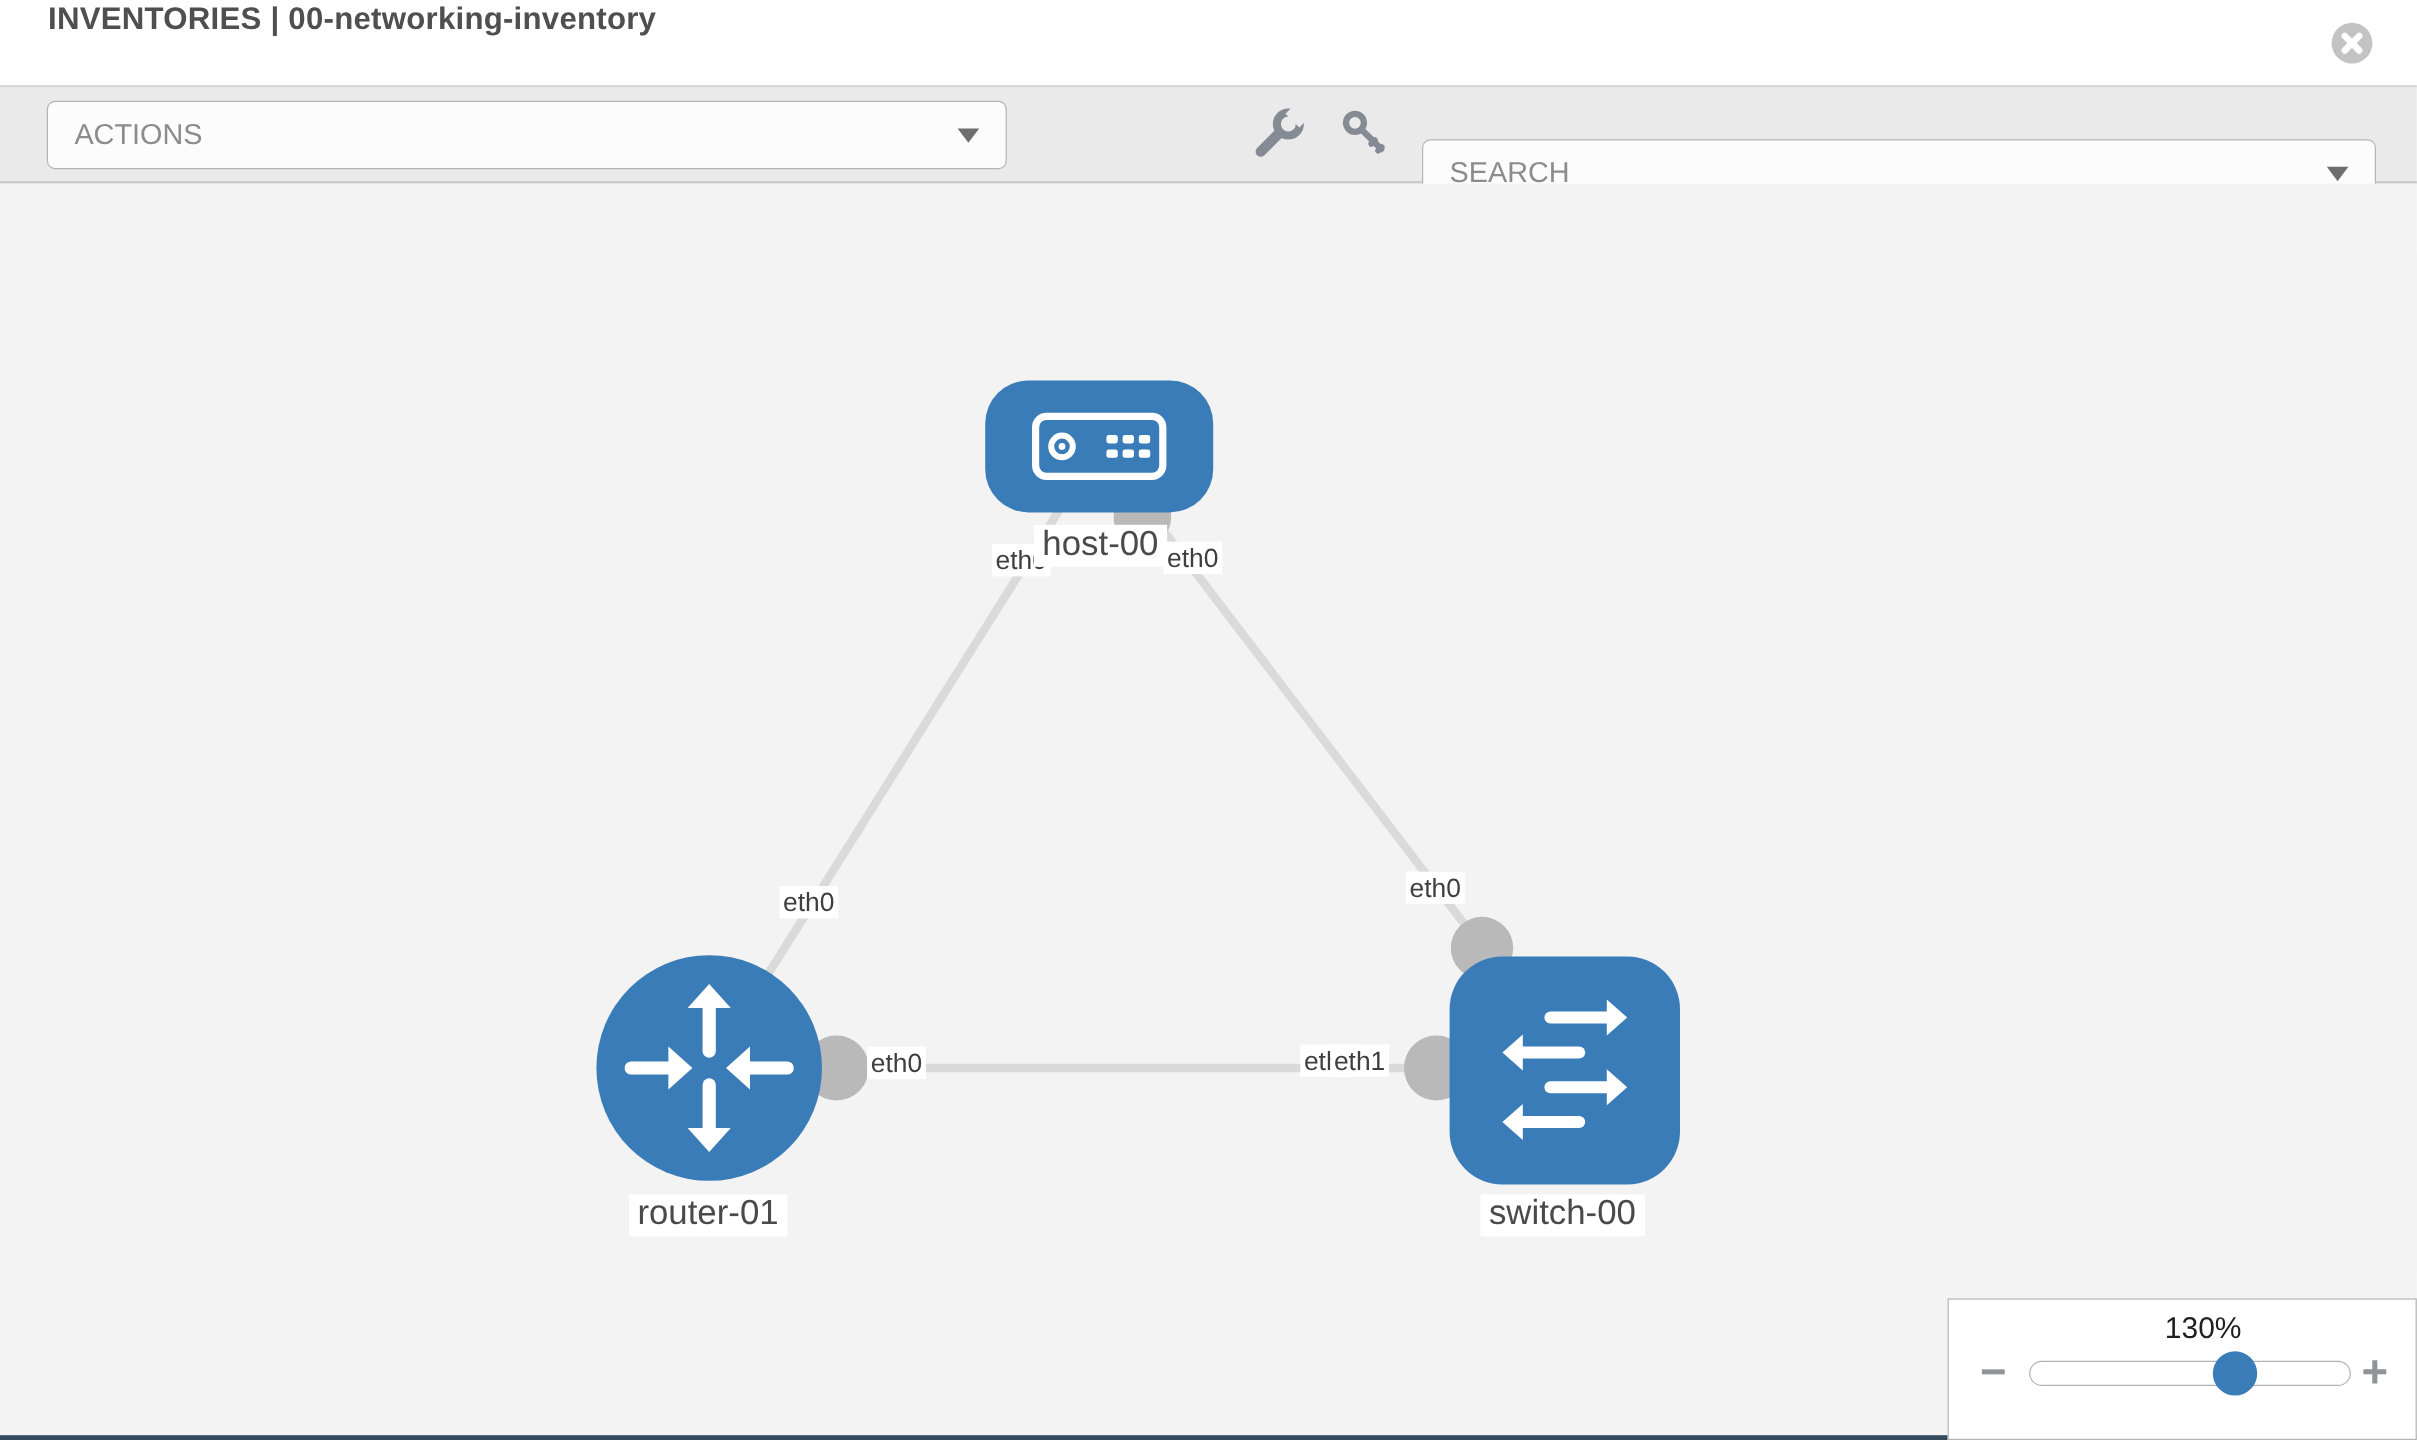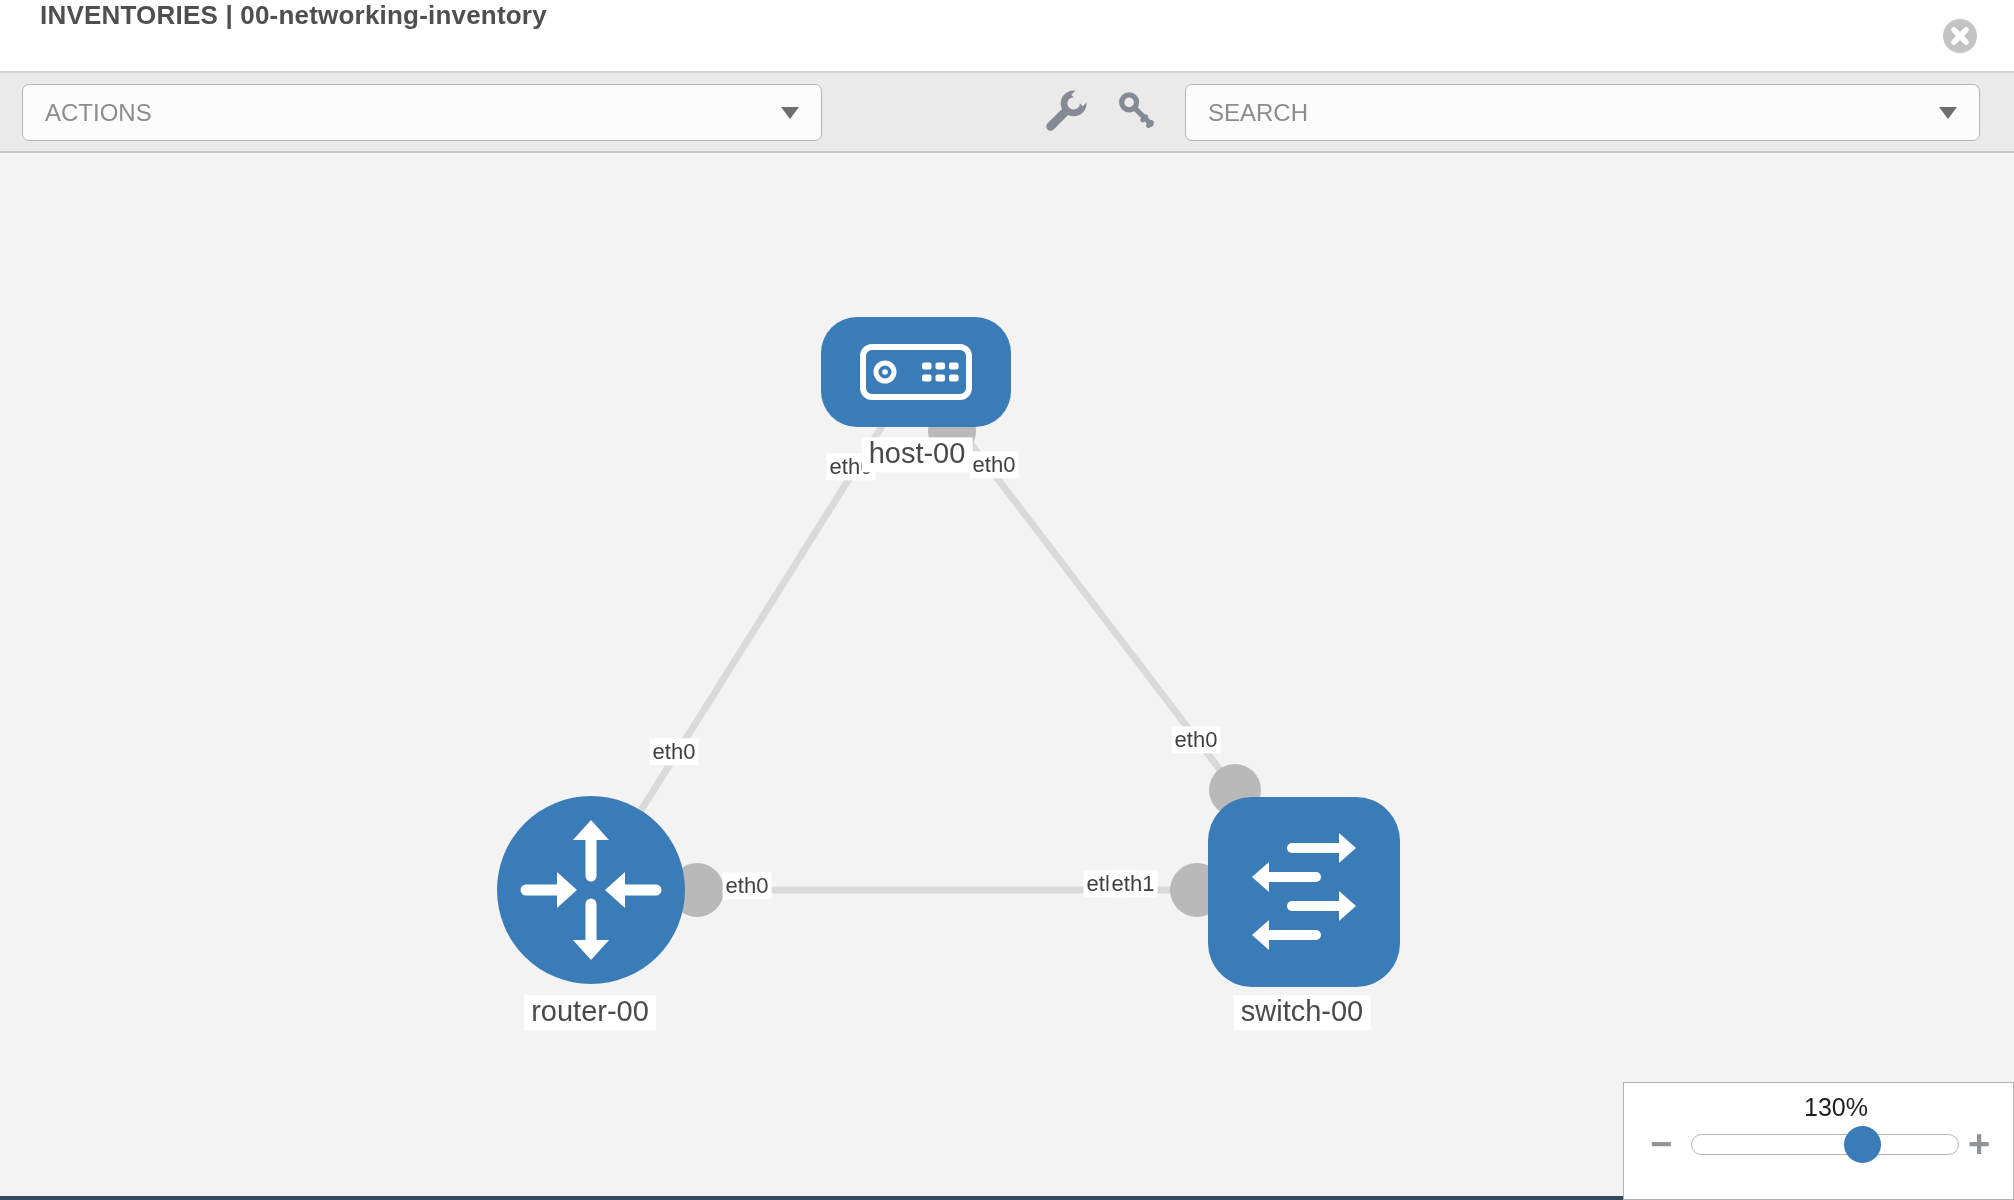--- a/index.html
+++ b/index.html
@@ -39,7 +39,7 @@
     padding: 0 22px; cursor: pointer;
     font-size: 24px; color: #8c8c8c;
   }
-  .select.actions { left: 22px;  width: 800px; }
+  .select.actions { left: 39px;  width: 800px; }
   .select.search  { left: 1185px; width: 795px; }
   .caret {
     width: 0; height: 0;

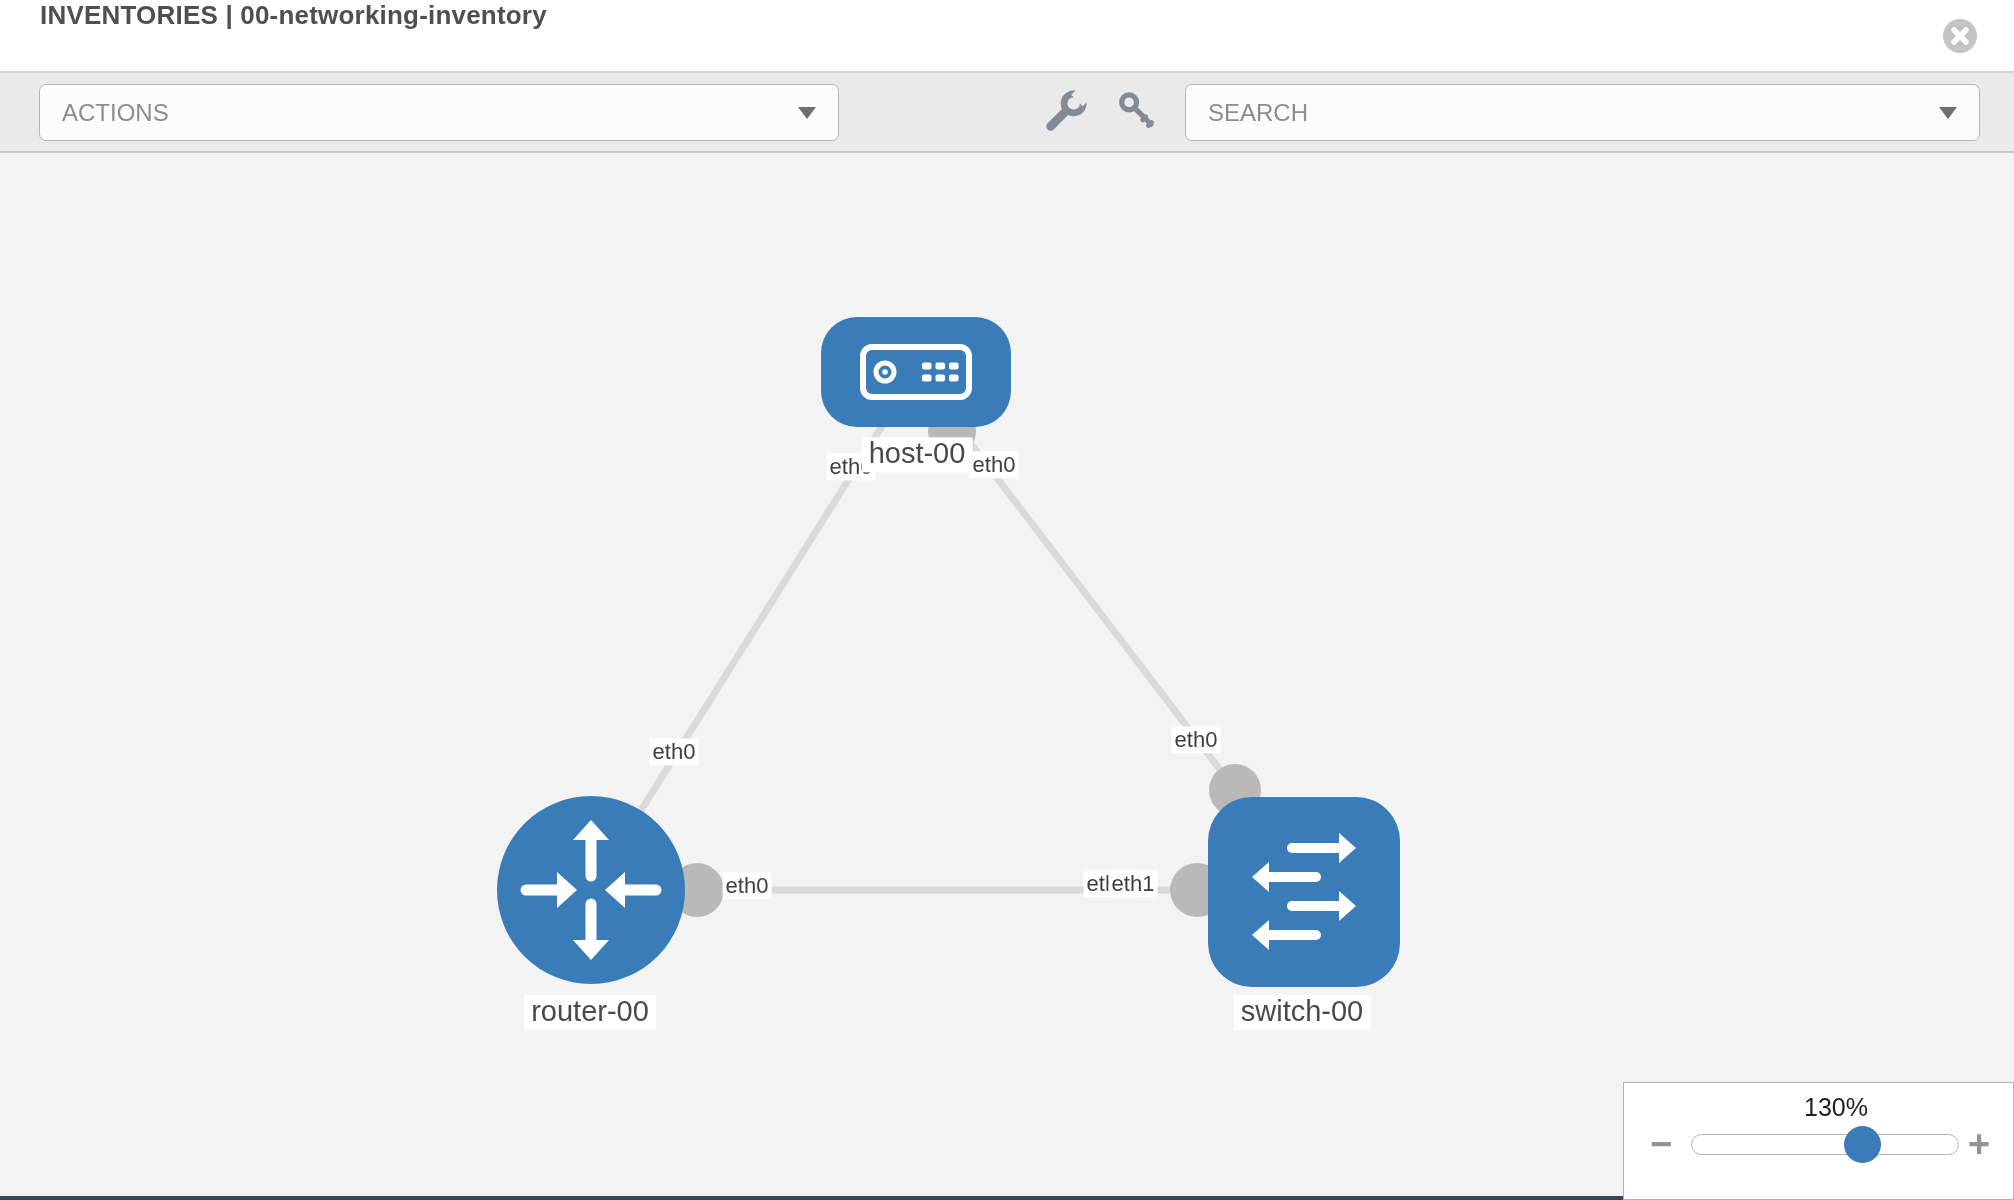--- a/index.html
+++ b/index.html
@@ -40,7 +40,7 @@
     font-size: 24px; color: #8c8c8c;
   }
   .select.actions { left: 39px;  width: 800px; }
-  .select.search  { left: 1185px; width: 795px; }
+  .select.search  { left: 1185px; width: 795px; margin-top: 32px; }
   .caret {
     width: 0; height: 0;
     border-left: 9px solid transparent; border-right: 9px solid transparent;

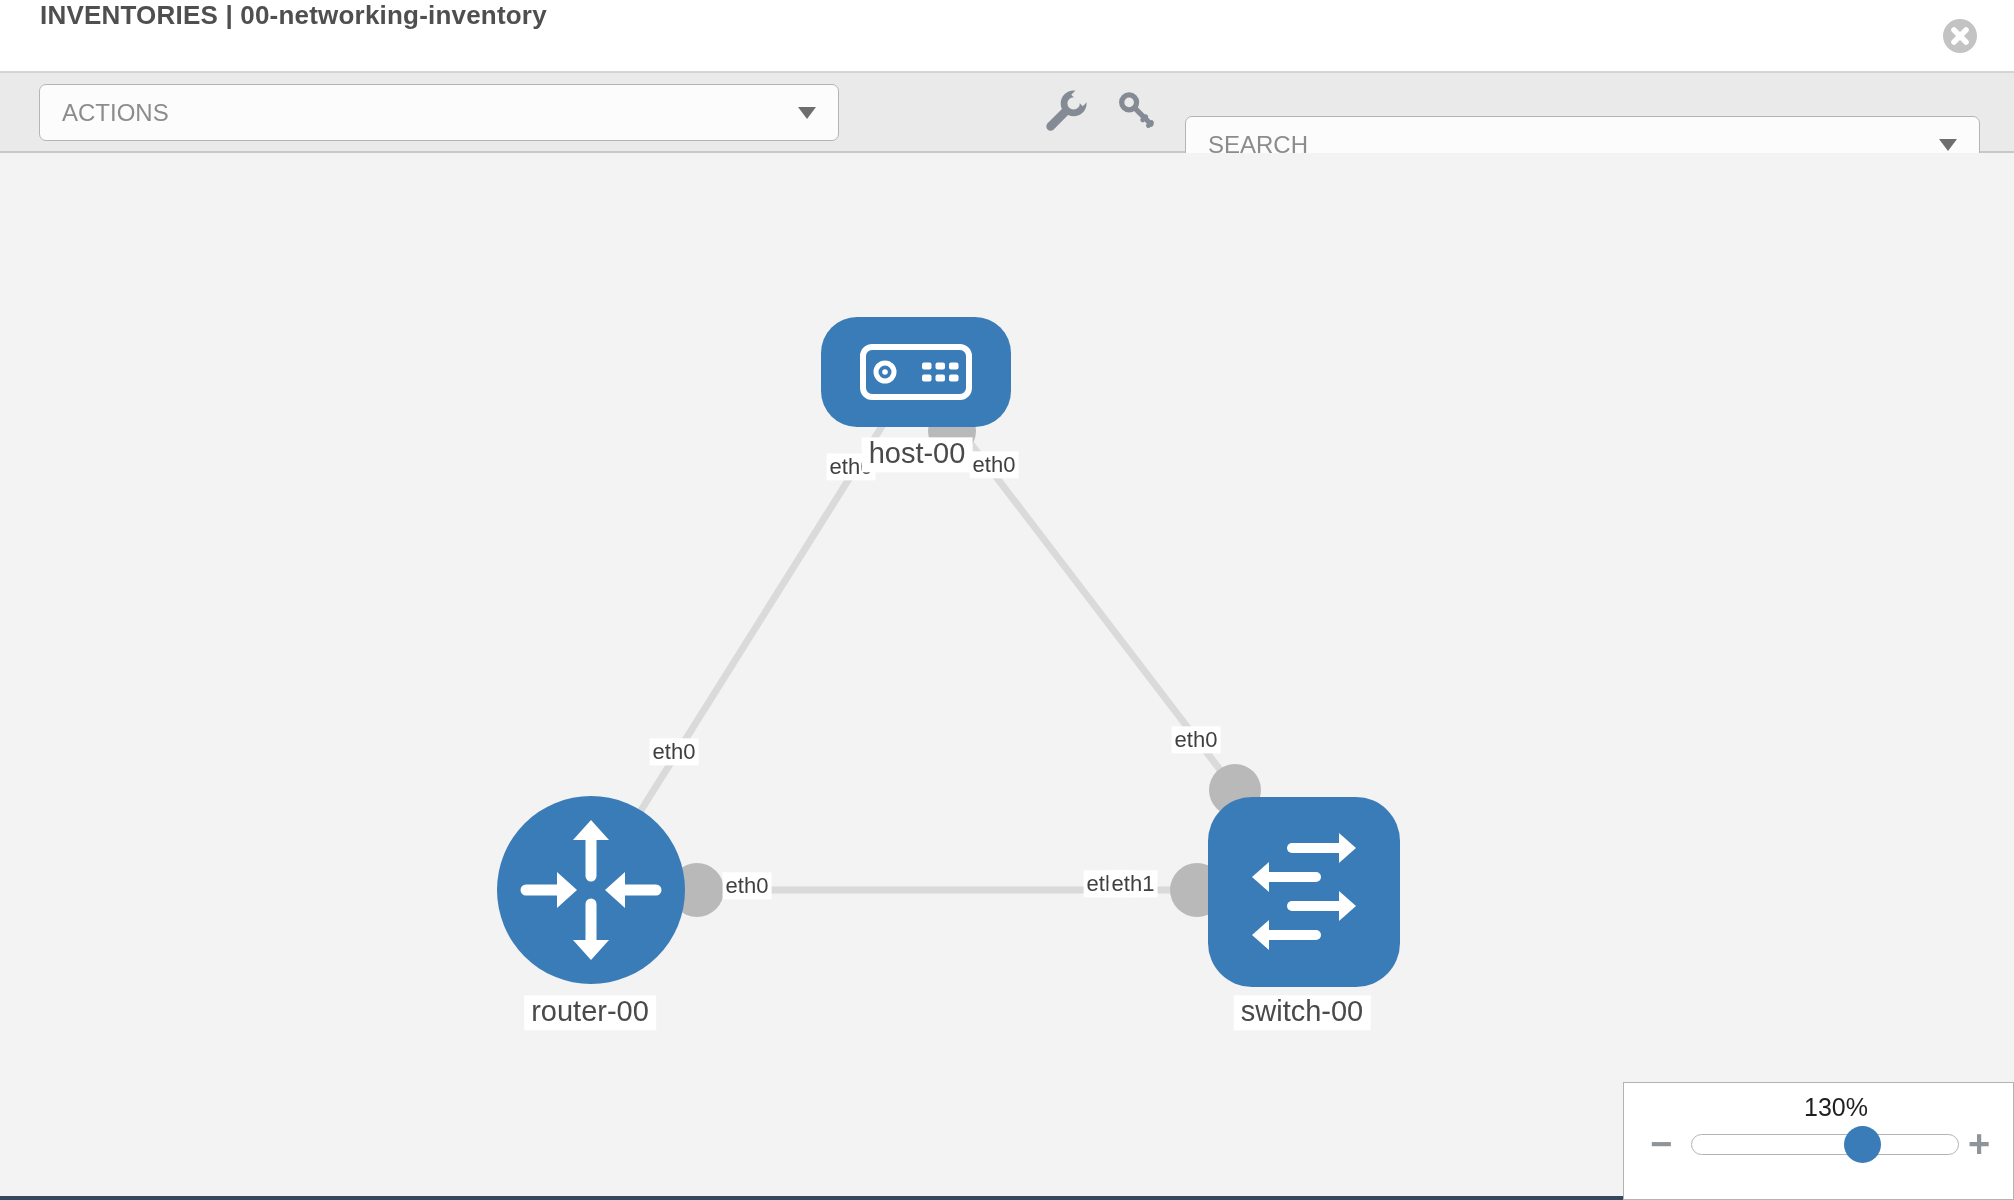--- a/index.html
+++ b/index.html
@@ -197,7 +197,7 @@
       <div class="link-label" style="left: 1108px; top: 731px;">eth0</div>
       <div class="link-label" style="left: 1133px; top: 731px;">eth1</div>
       <div class="node-label" style="left: 917px; top: 302px;">host-00</div>
-      <div class="node-label" style="left: 590px; top: 860px;">router-00</div>
+      <div class="node-label" style="left: 590px; top: 860px;">router-01</div>
       <div class="node-label" style="left: 1302px; top: 860px;">switch-00</div>
     </div>
 

